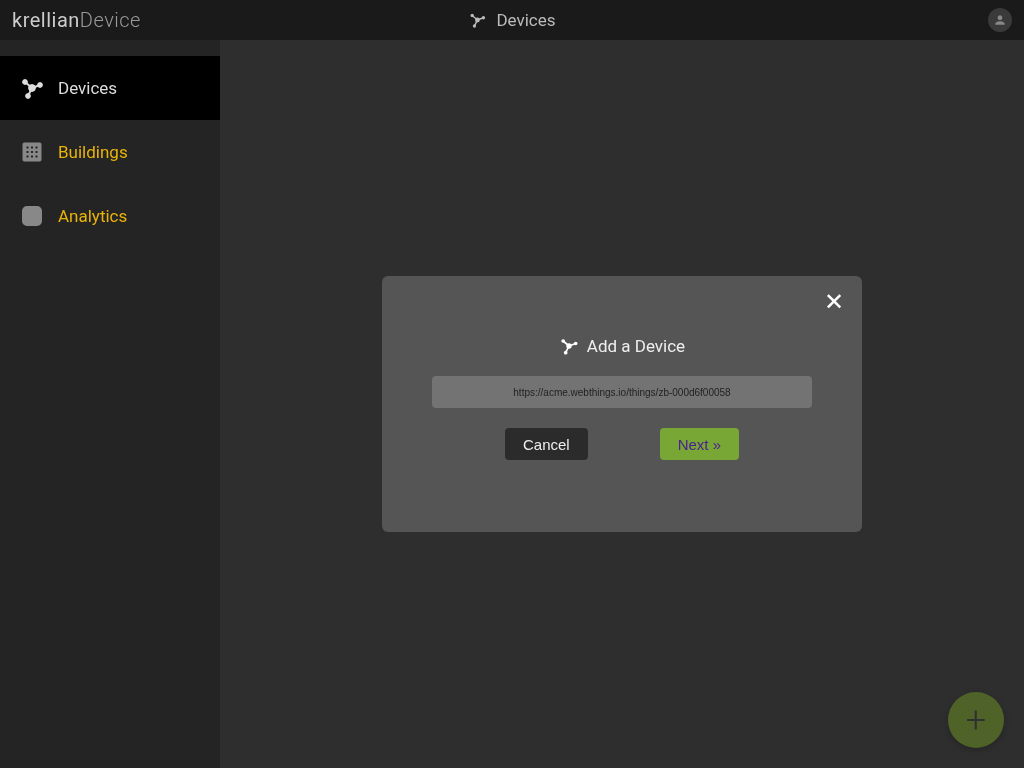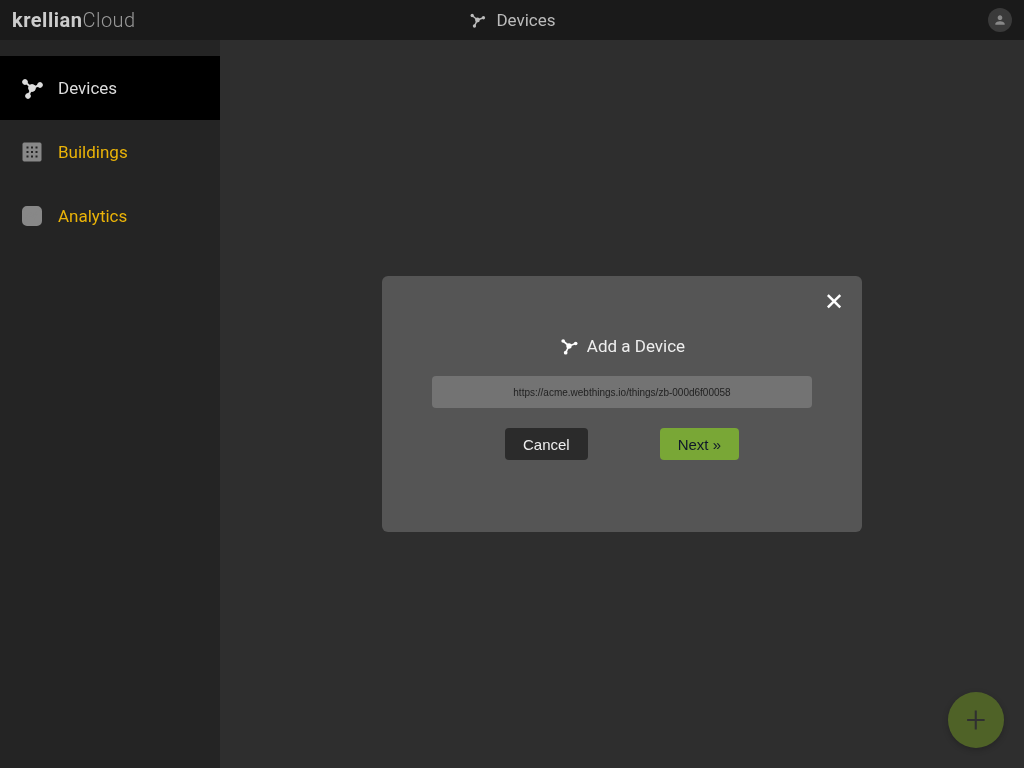--- a/index.html
+++ b/index.html
@@ -18,7 +18,7 @@
     color: #aaa;
     letter-spacing: 0.5px;
   }
-  .brand .bold { font-weight: 700; color: #ccc; }
+  .brand .bold { font-weight: 400; color: #ccc; }
   .brand .light { font-weight: 300; color: #999; }
   .top-title {
     position: absolute;

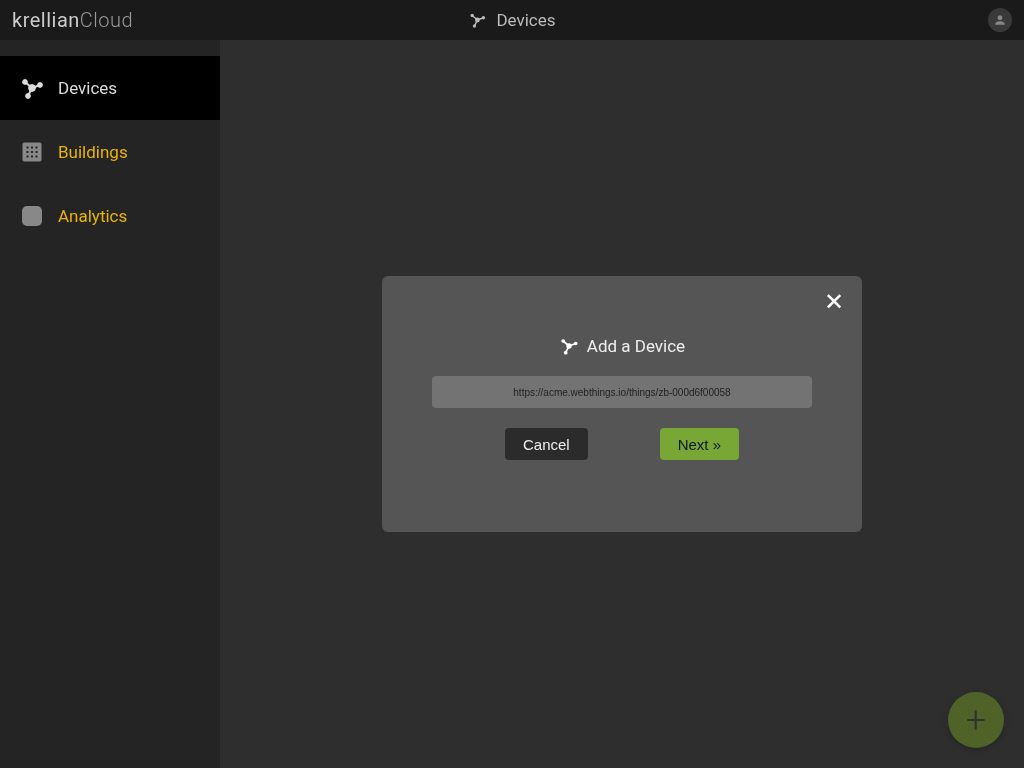--- a/index.html
+++ b/index.html
@@ -168,7 +168,7 @@
 
 <div class="top-bar">
   <div class="brand">
-    <span class="bold">krellian</span><span class="light">Cloud</span>
+    <span class="bold">krellian</span><span class="light">Device</span>
   </div>
   <div class="top-title">
     <svg class="devices-icon" viewBox="0 0 24 24" width="18" height="18" style="color:#bbb">

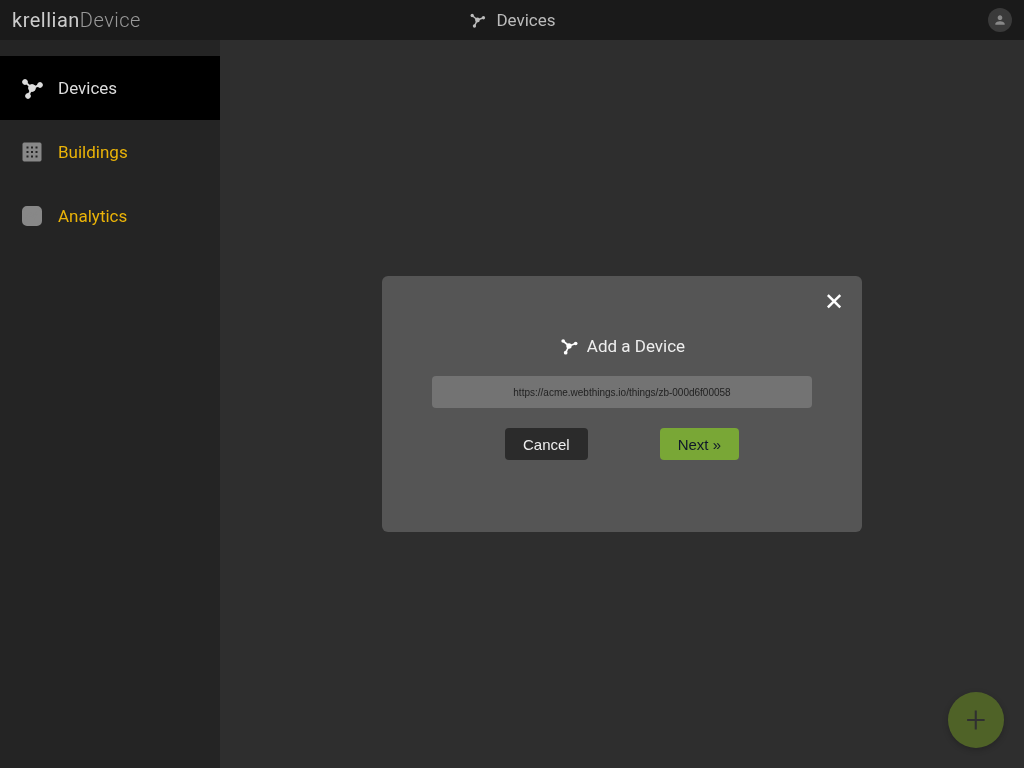--- a/index.html
+++ b/index.html
@@ -157,7 +157,7 @@
     cursor: pointer;
   }
   .btn-cancel { background: #2b2b2b; color: #eee; }
-  .btn-next   { background: #79a736; color: #0f172a; margin-left: 32px; }
+  .btn-next   { background: #79a736; color: #4c1d95; margin-left: 32px; }
 
   
   .devices-icon circle { fill: currentColor; }

